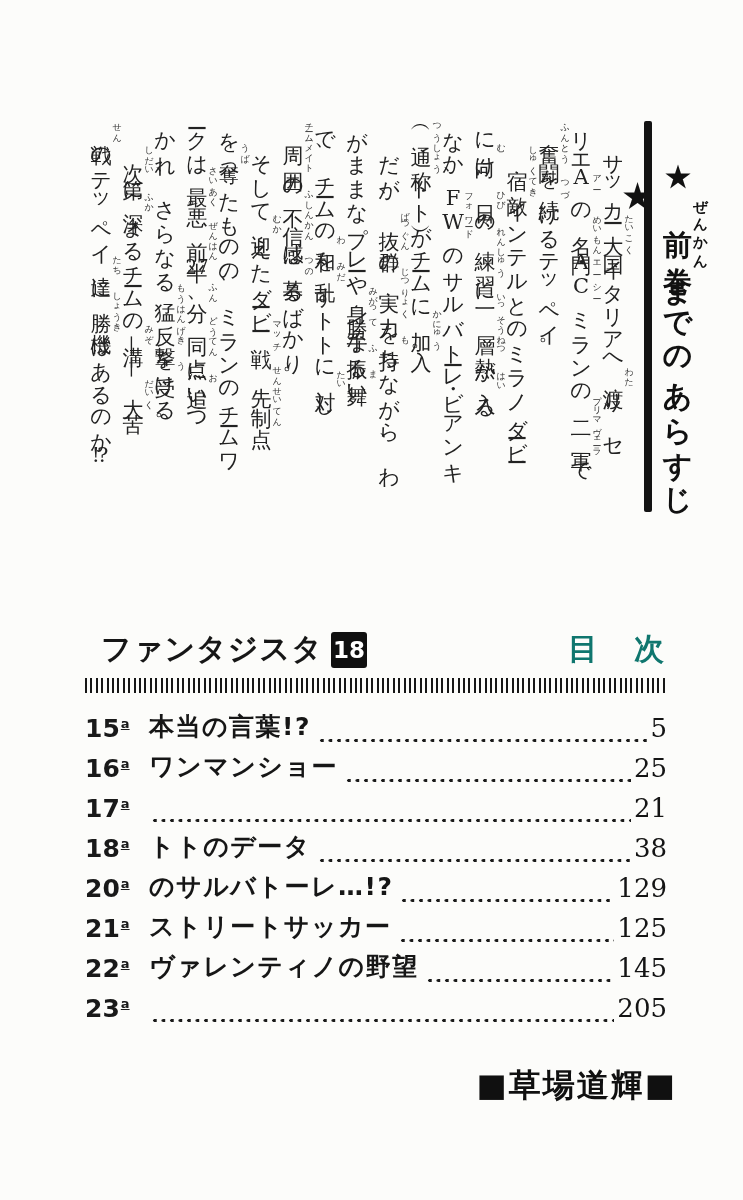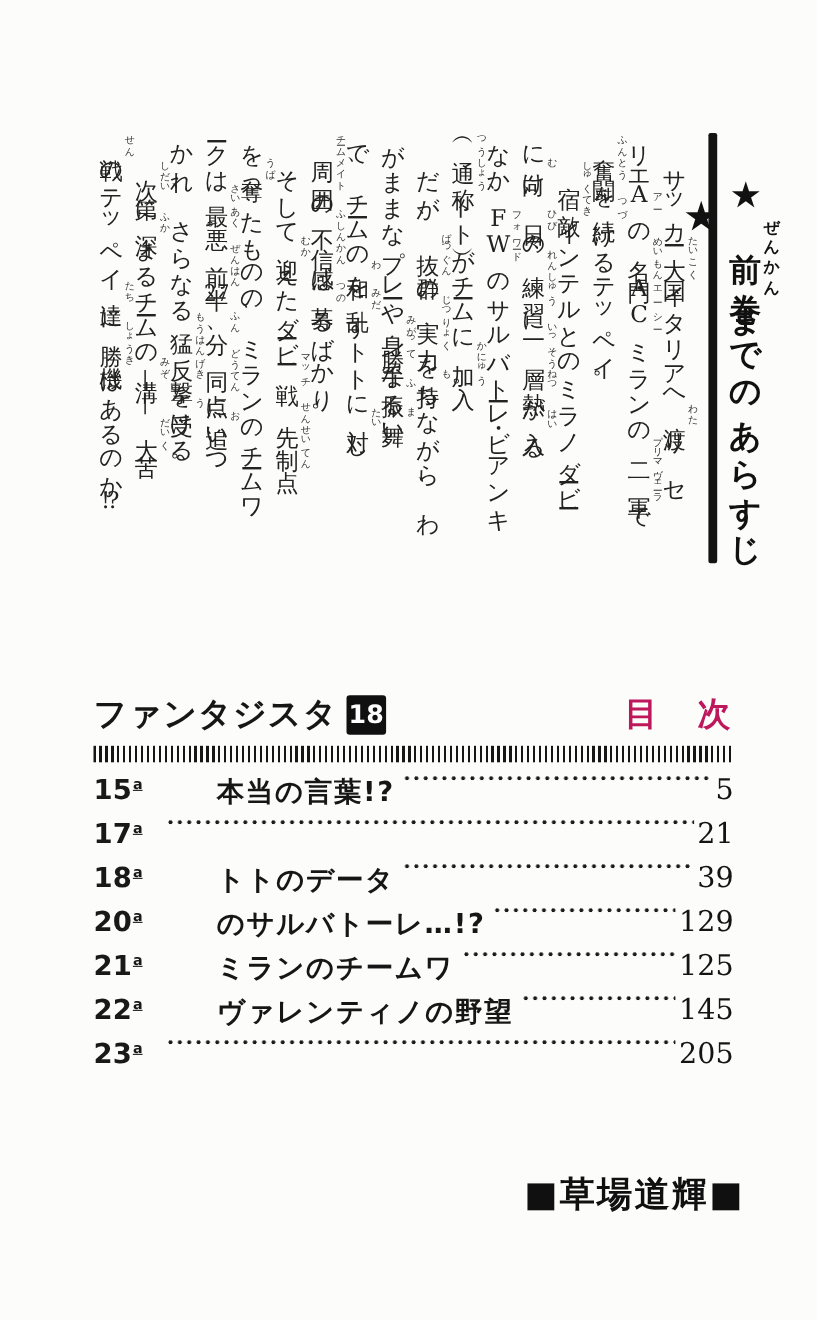--- a/index.html
+++ b/index.html
@@ -40,7 +40,7 @@
     display:flex;align-items:center;
     font-family:"DejaVu Sans","Liberation Sans",sans-serif;
   }
-  .toc-series{font-size:30px;font-weight:bold;letter-spacing:1px;color:#161616;}
+  .toc-series{font-size:30px;font-weight:bold;letter-spacing:1px;color:#161616;margin-left:16px;}
   .toc-volume{
     margin-left:8px;width:36px;height:36px;border-radius:3px;
     background:#101010;color:#fff;

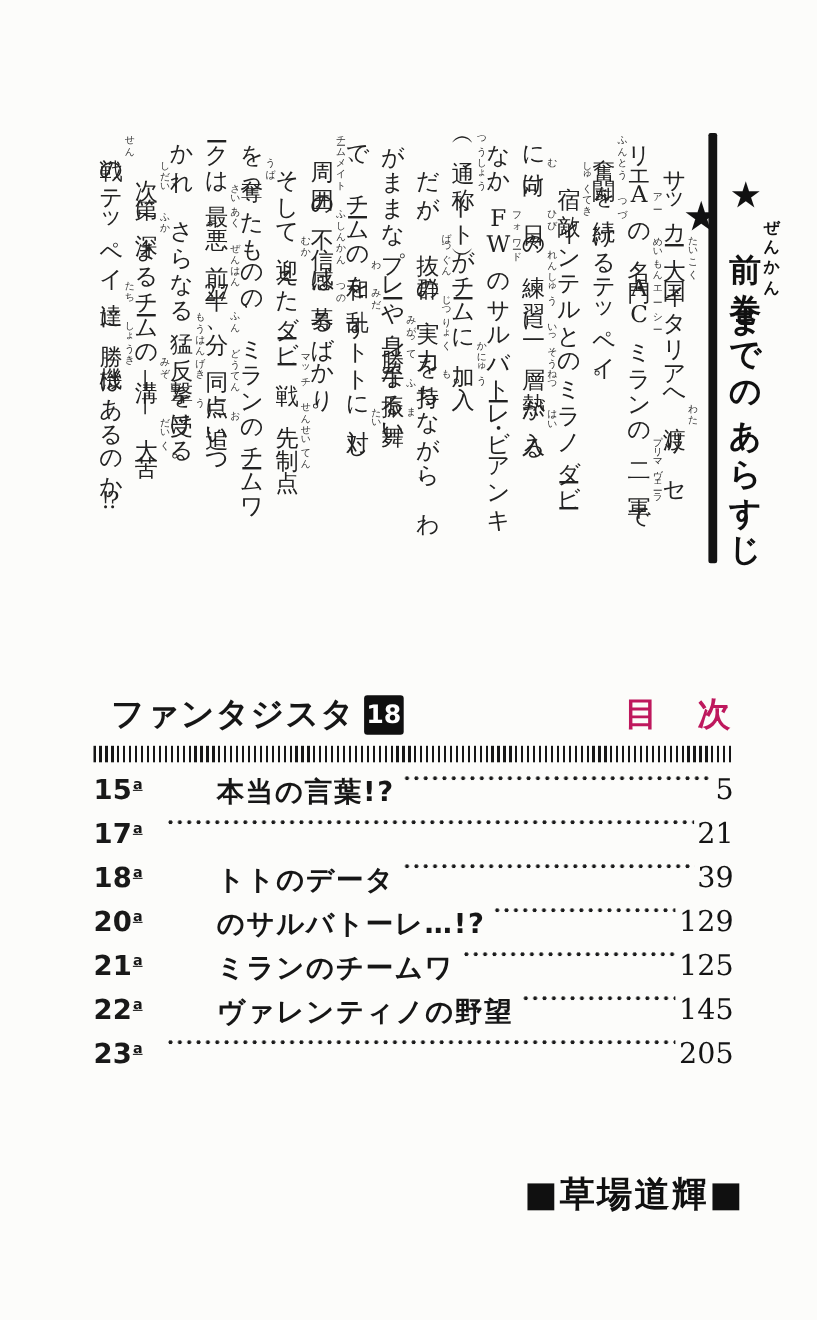--- a/index.html
+++ b/index.html
@@ -47,7 +47,7 @@
     display:flex;align-items:center;justify-content:center;
     font-size:23px;font-weight:bold;
   }
-  .toc-heading{margin-left:auto;font-size:30px;font-weight:bold;letter-spacing:3px;color:#be185d;}
+  .toc-heading{margin-left:auto;font-size:30px;font-weight:bold;letter-spacing:3px;color:#0f766e;}
   .toc-stripes{
     position:absolute;top:678px;left:85px;width:582px;height:15px;
     background:repeating-linear-gradient(90deg,#161616 0 2px,transparent 2px 5.4px);

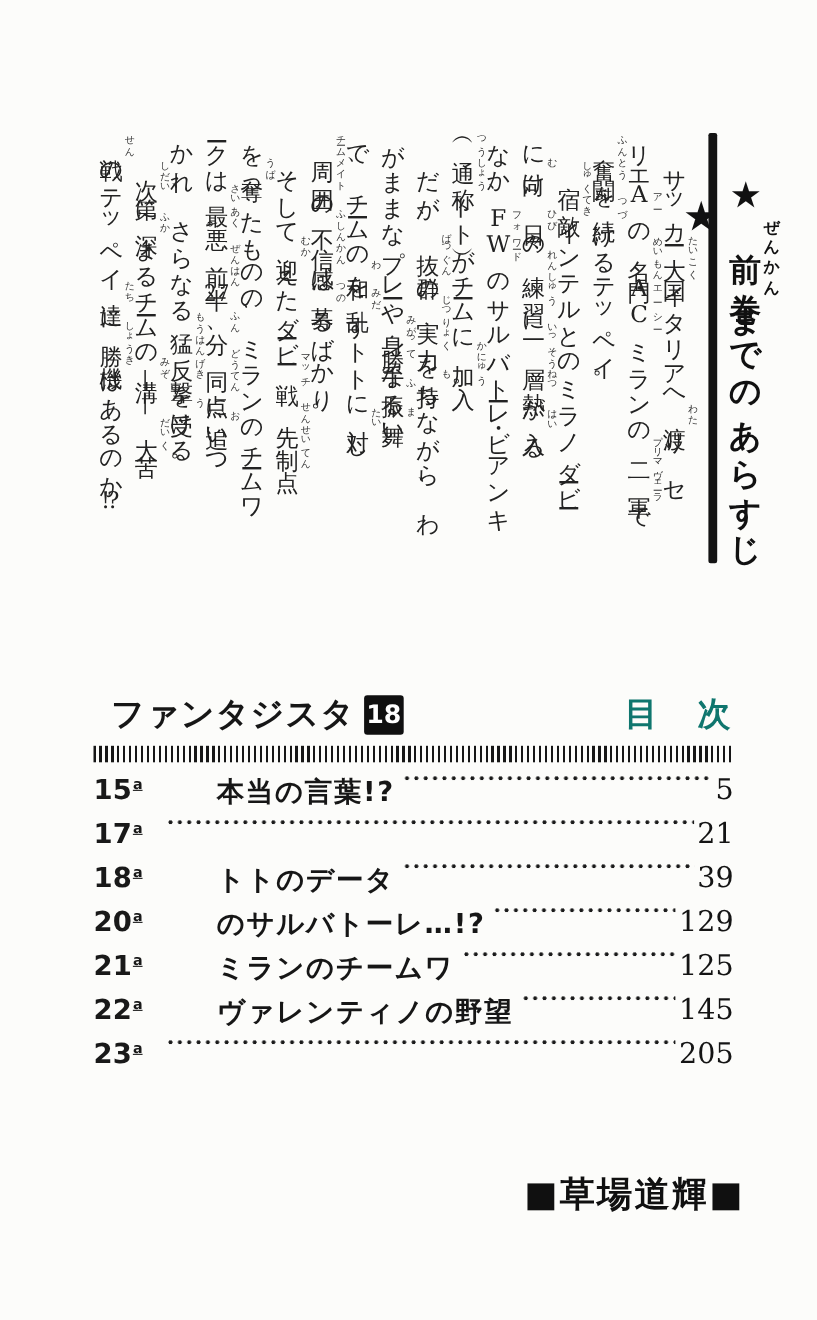--- a/index.html
+++ b/index.html
@@ -56,7 +56,7 @@
     position:absolute;top:703px;left:85px;width:582px;
     font-family:"DejaVu Sans","Liberation Sans",sans-serif;
   }
-  .toc-row{display:flex;align-items:flex-start;height:40px;}
+  .toc-row{display:flex;align-items:flex-end;height:40px;}
   .toc-num{
     width:64px;font-size:25px;font-weight:bold;color:#191919;
     flex:0 0 auto;

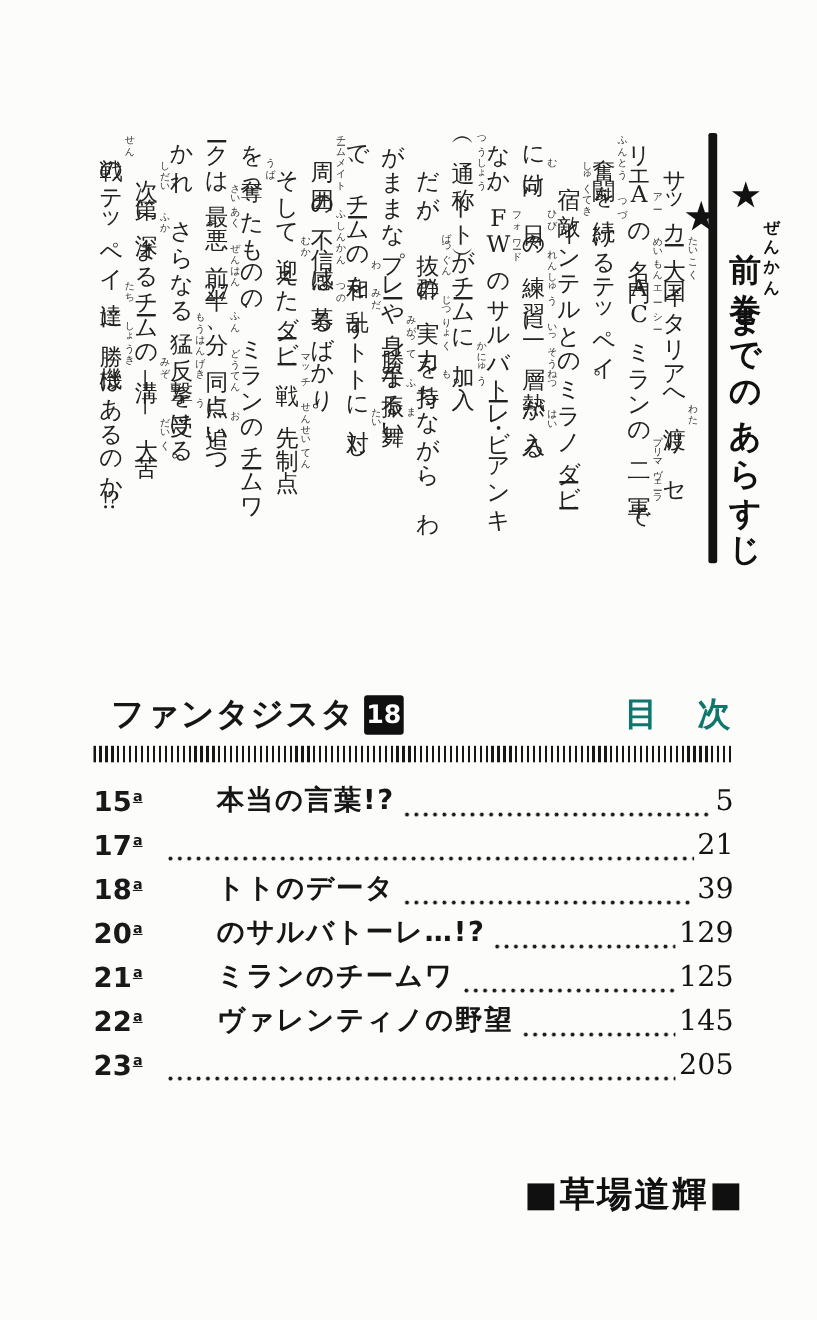--- a/index.html
+++ b/index.html
@@ -64,7 +64,7 @@
   .ord{font-size:13px;vertical-align:9px;text-decoration:underline;margin-left:1px;}
   .toc-title{
     font-size:25px;font-weight:bold;letter-spacing:1.5px;color:#161616;
-    white-space:nowrap;flex:0 0 auto;padding-right:5px;margin-left:48px;
+    white-space:nowrap;flex:0 0 auto;padding-right:5px;
   }
   .toc-dots{
     flex:1 1 auto;height:5px;margin:2px 3px 0 3px;

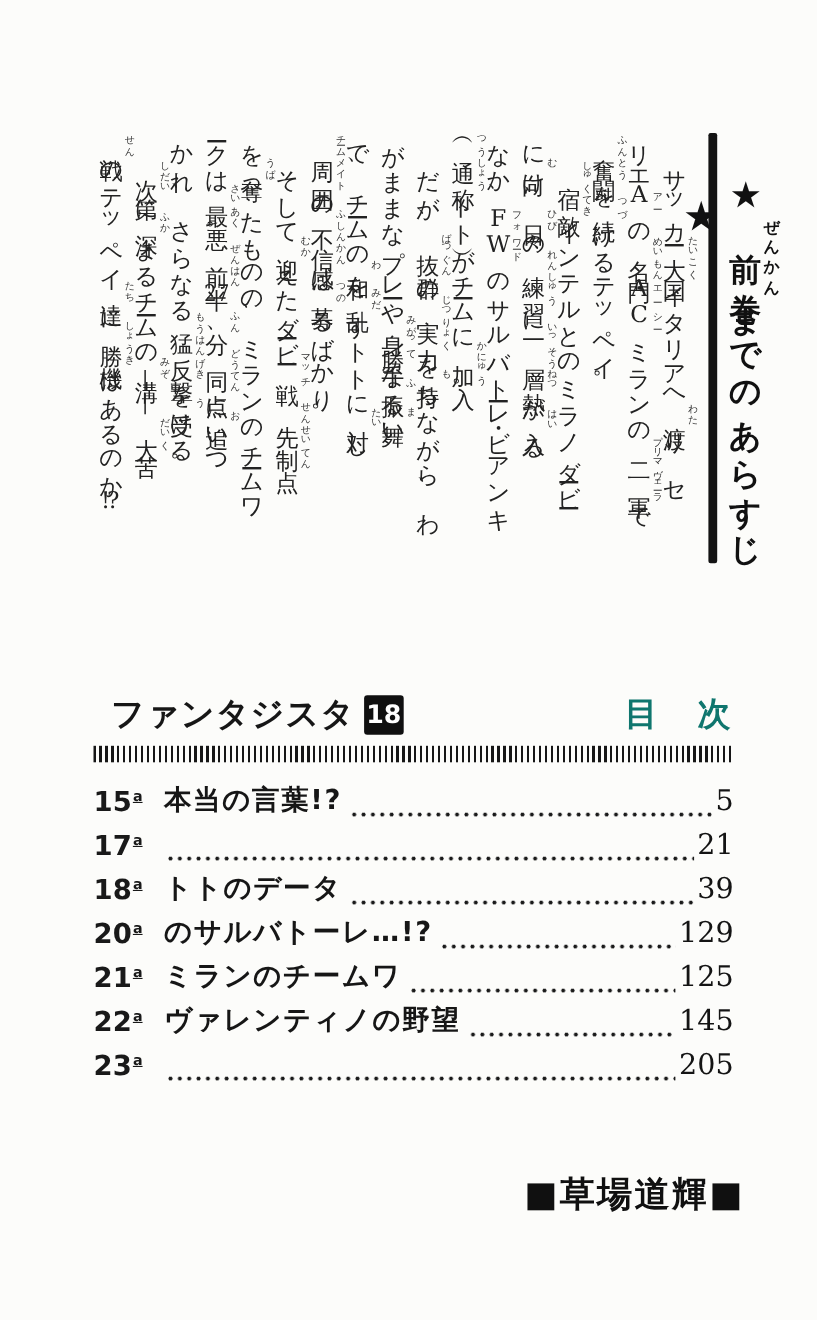--- a/index.html
+++ b/index.html
@@ -123,6 +123,12 @@
         <span class="toc-page">5</span>
       </div>
       <div class="toc-row">
+        <span class="toc-num">16<span class="ord">a</span></span>
+        <span class="toc-title">ワンマンショー</span>
+        <span class="toc-dots"></span>
+        <span class="toc-page">25</span>
+      </div>
+      <div class="toc-row">
         <span class="toc-num">17<span class="ord">a</span></span>
         <span class="toc-dots"></span>
         <span class="toc-page">21</span>

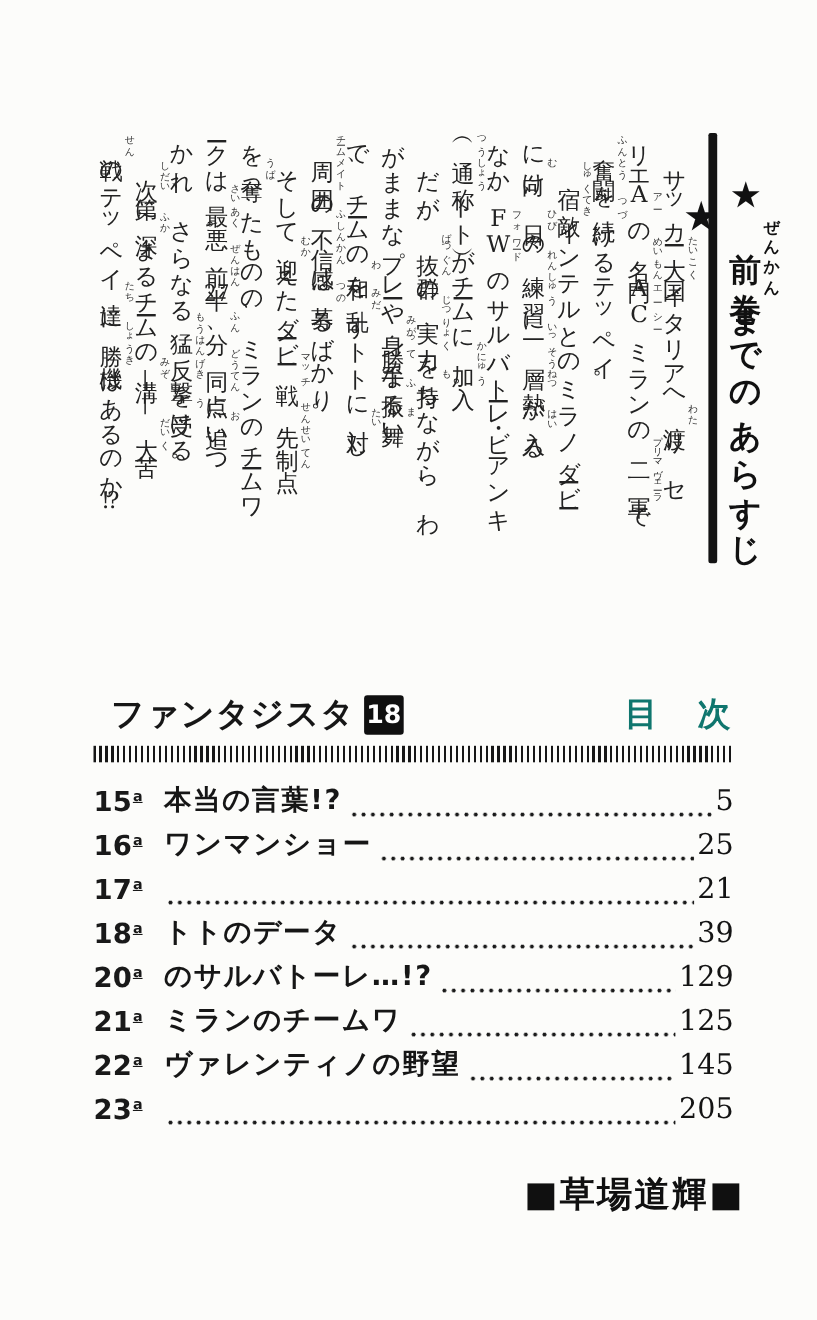--- a/index.html
+++ b/index.html
@@ -137,7 +137,7 @@
         <span class="toc-num">18<span class="ord">a</span></span>
         <span class="toc-title">トトのデータ</span>
         <span class="toc-dots"></span>
-        <span class="toc-page">39</span>
+        <span class="toc-page">38</span>
       </div>
       <div class="toc-row">
         <span class="toc-num">20<span class="ord">a</span></span>

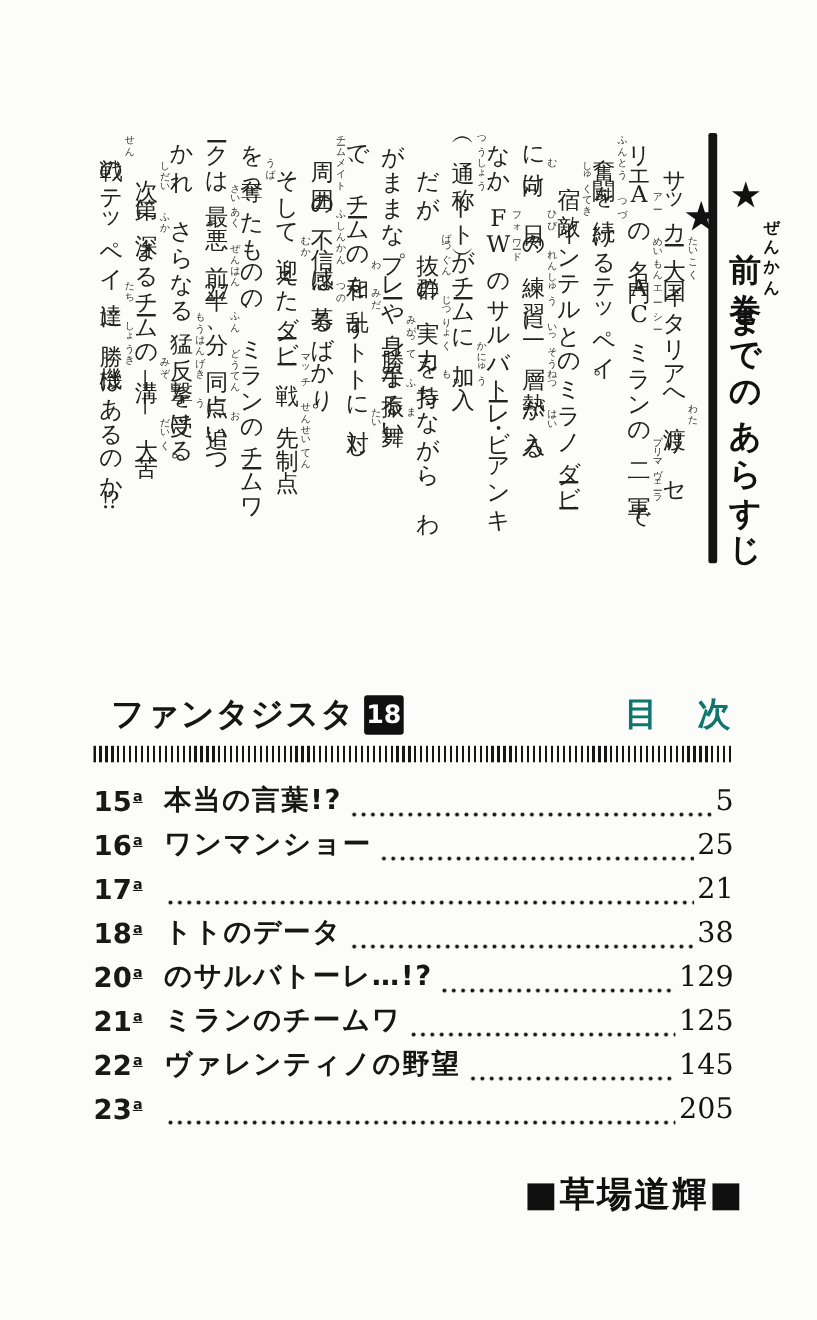--- a/index.html
+++ b/index.html
@@ -147,7 +147,7 @@
       </div>
       <div class="toc-row">
         <span class="toc-num">21<span class="ord">a</span></span>
-        <span class="toc-title">ミランのチームワ</span>
+        <span class="toc-title">ストリートサッカー</span>
         <span class="toc-dots"></span>
         <span class="toc-page">125</span>
       </div>

